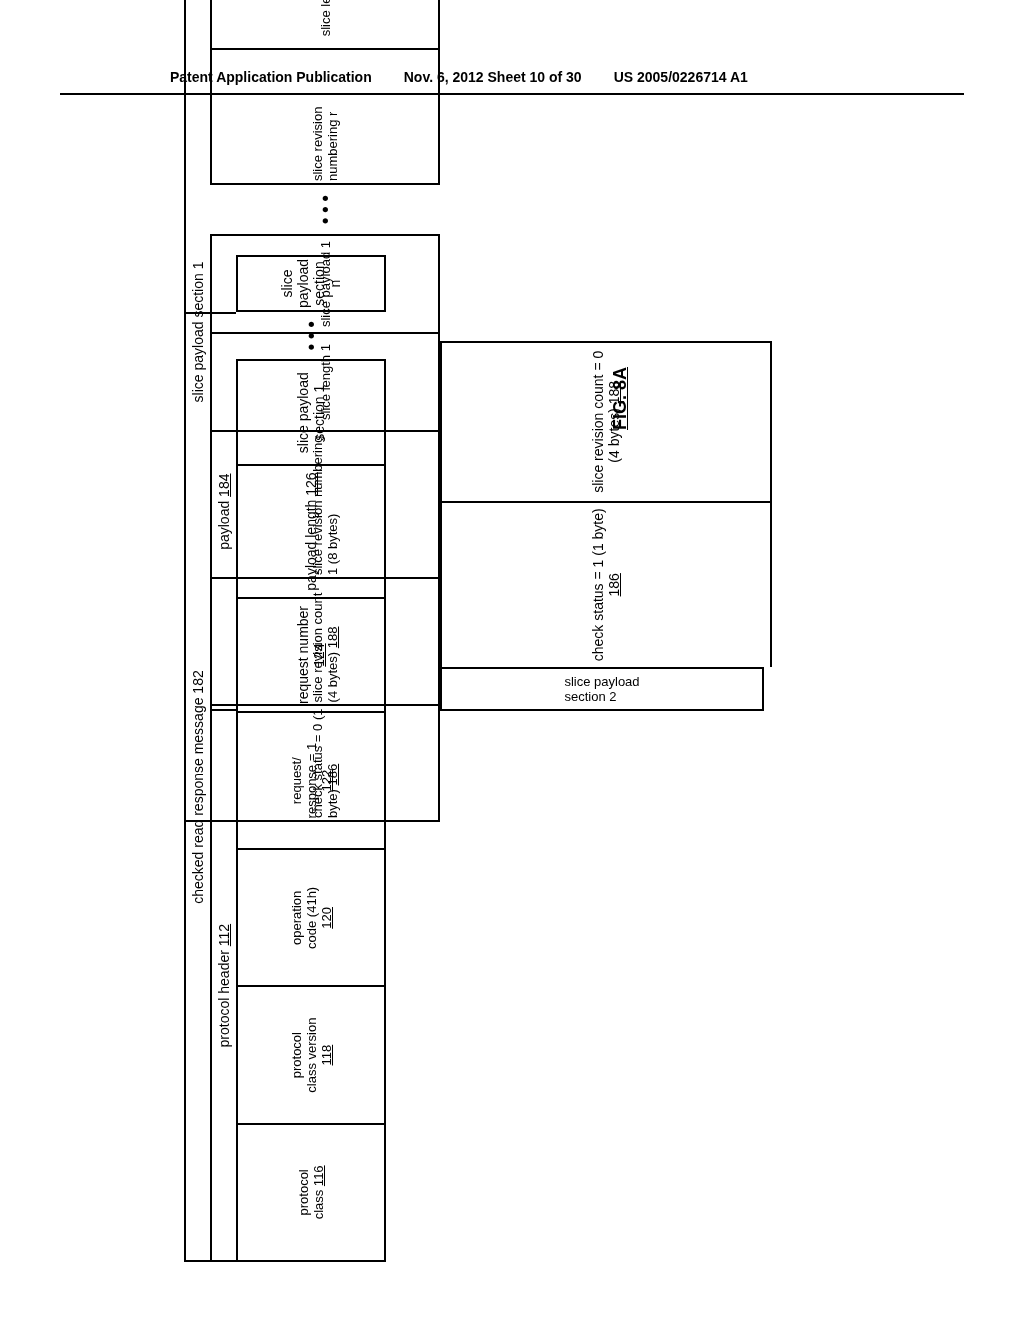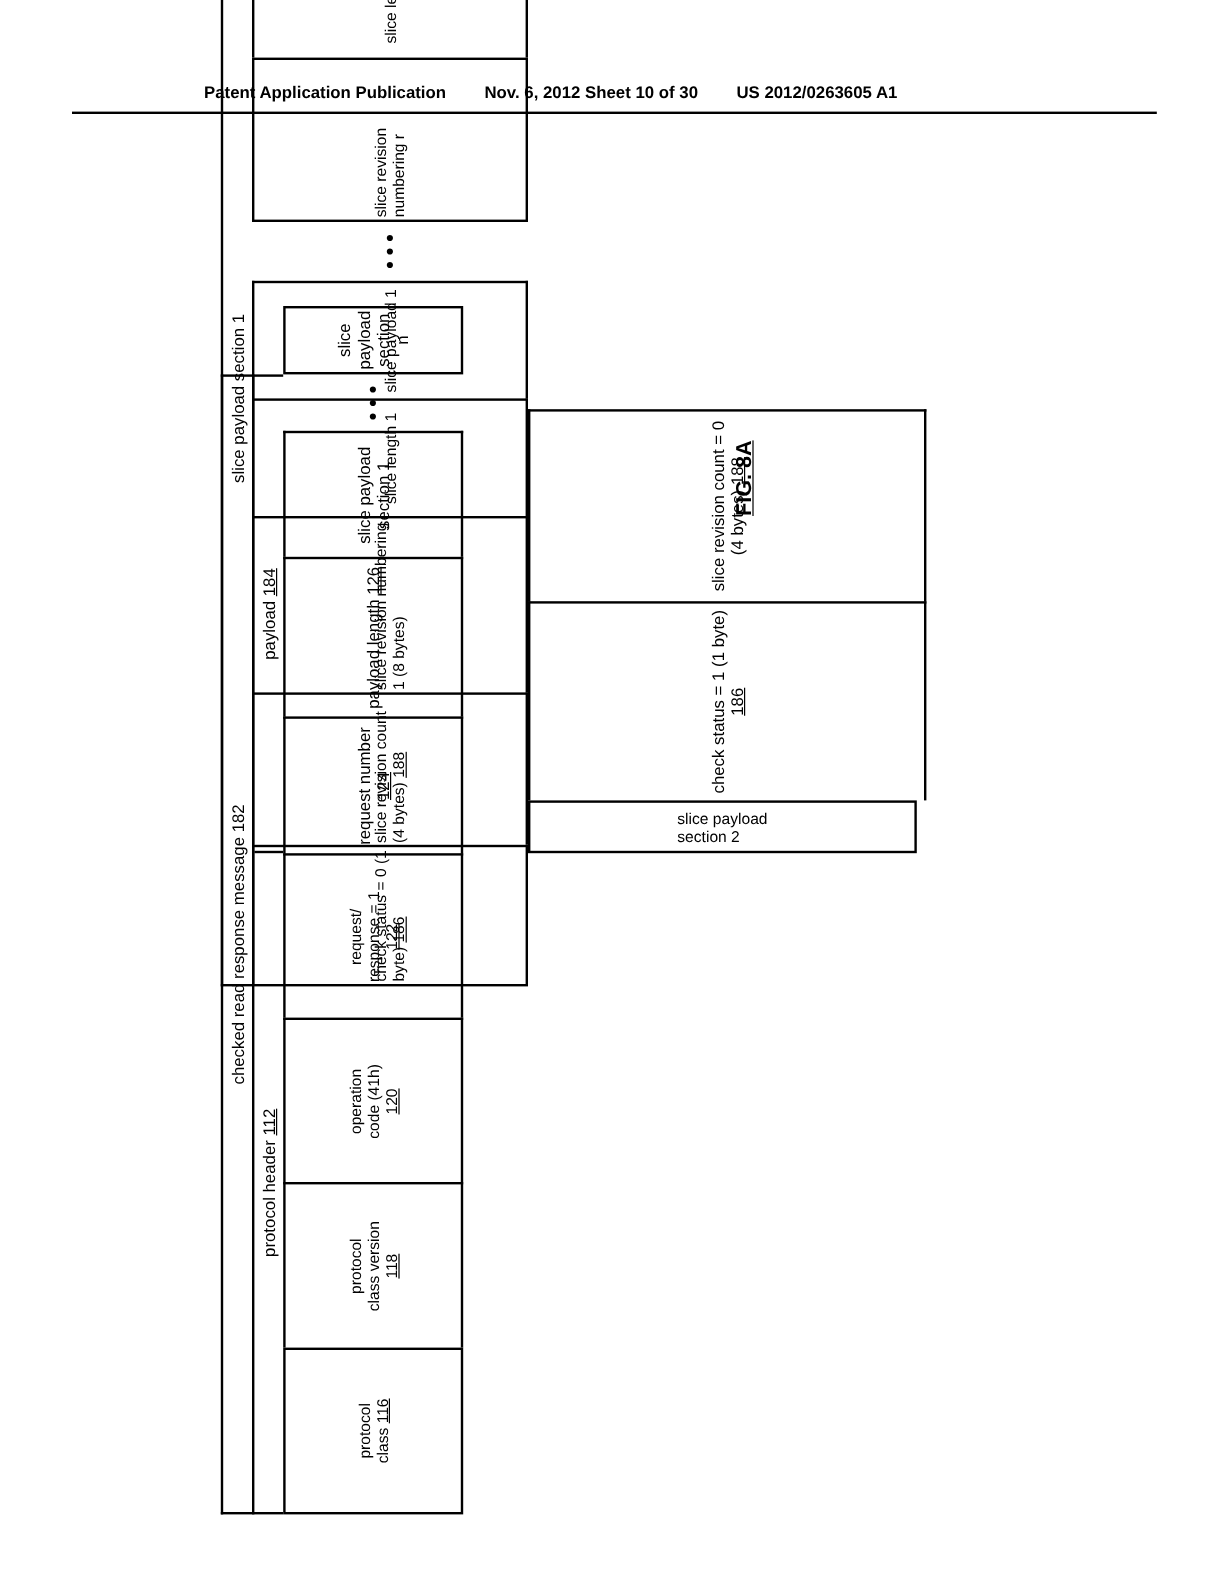--- a/index.html
+++ b/index.html
@@ -133,7 +133,7 @@
 <div class="page-header">
   <span>Patent Application Publication</span>
   <span>Nov. 6, 2012   Sheet 10 of 30</span>
-  <span>US 2012/0263605 A1</span>
+  <span>US 2005/0226714 A1</span>
 </div>
 
 <div class="diagram-area">

